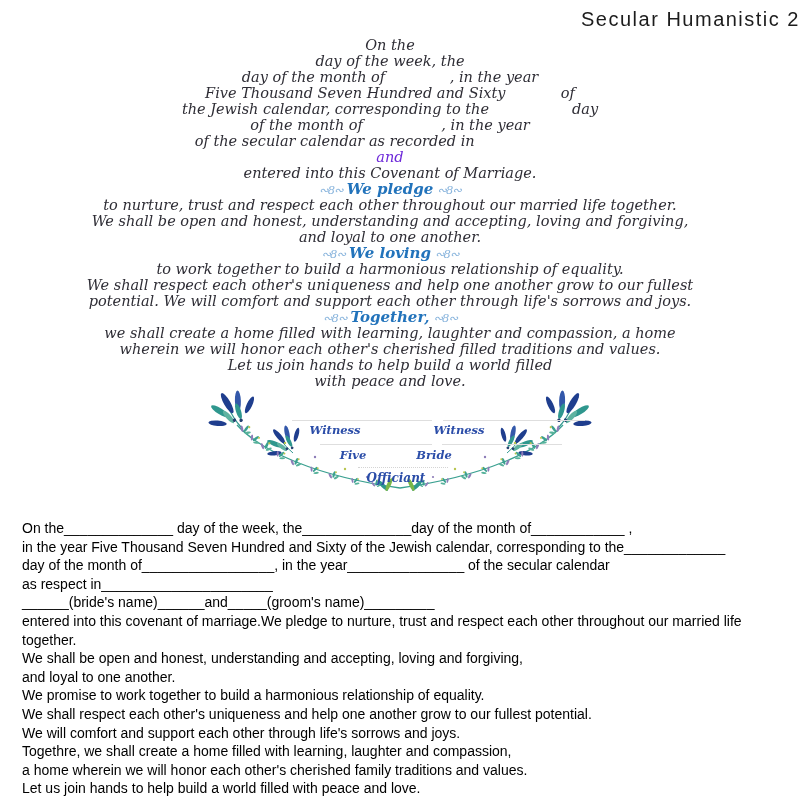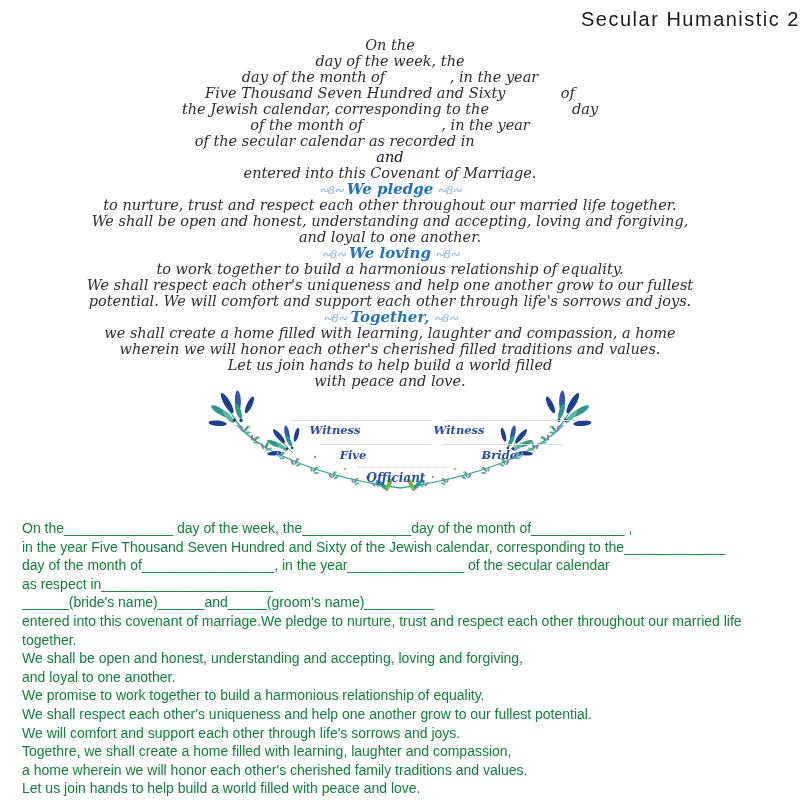--- a/index.html
+++ b/index.html
@@ -19,7 +19,7 @@
     font-size:14.5px;line-height:16px;color:#2e2d35;white-space:nowrap;
   }
   .cert-line{height:16px;}
-  .cert .blue{color:#0f172a;font-style:italic;}
+  .cert .blue{color:#6d28d9;font-style:italic;}
   .cert .head-label{color:#2273bb;font-weight:bold;font-size:15px;margin-top:48px;}
   .cert .orn{color:#8ab5dd;font-size:11.5px;margin:0 4px;letter-spacing:-1px;}
   

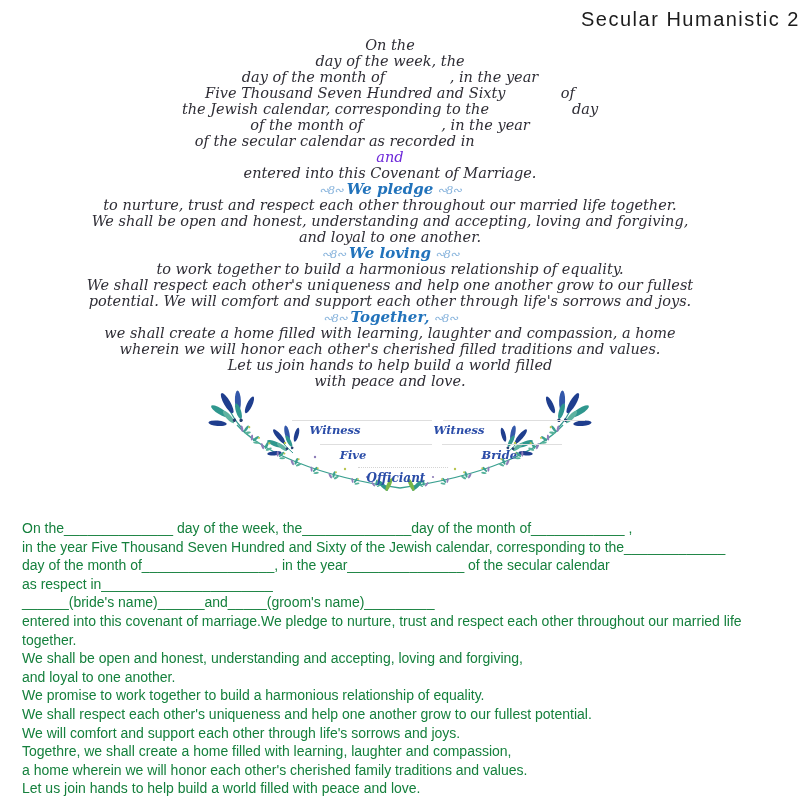--- a/index.html
+++ b/index.html
@@ -133,7 +133,7 @@
 <div class="sig-label" style="left:275px;top:423px;">Witness</div>
 <div class="sig-label" style="left:399px;top:423px;">Witness</div>
 <div class="sig-label" style="left:293px;top:448px;">Five</div>
-<div class="sig-label" style="left:397px;top:448px;text-align:right;">Bride</div>
+<div class="sig-label" style="left:374px;top:448px;">Bride</div>
 <div class="sig-label" style="left:336px;top:471px;font-size:12px;">Officiant</div>
 
 <div class="plain">

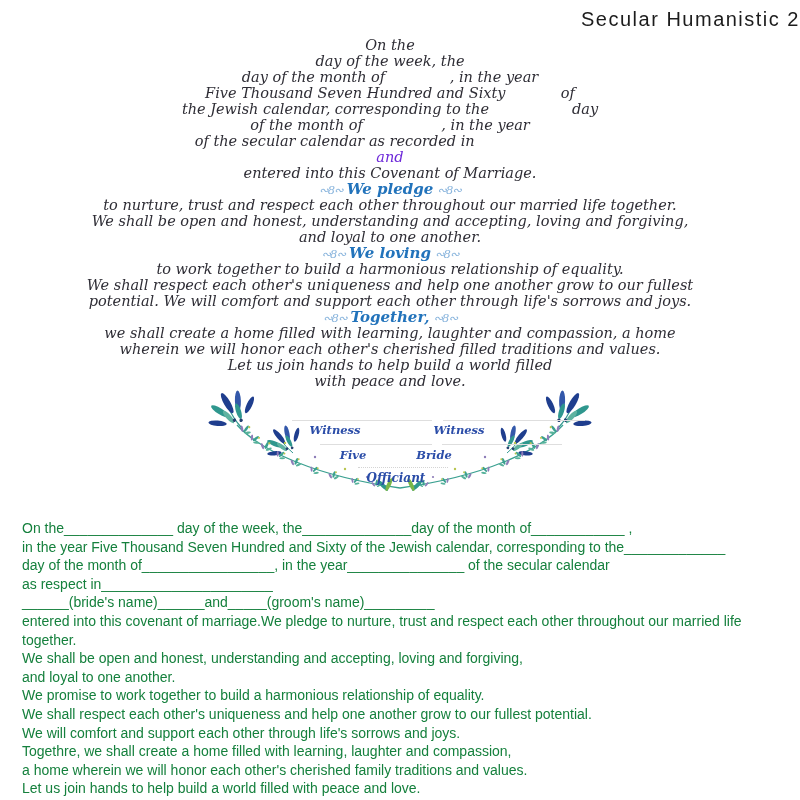--- a/index.html
+++ b/index.html
@@ -35,7 +35,7 @@
   
   .plain{
     position:absolute;left:22px;top:519px;width:770px;
-    font-size:14px;line-height:18.6px;color:#15803d;white-space:nowrap;
+    font-size:14px;line-height:18.6px;color:#000000;white-space:nowrap;
     font-family:"Liberation Sans",sans-serif;
   }
   .plain-line{height:18.6px;}

